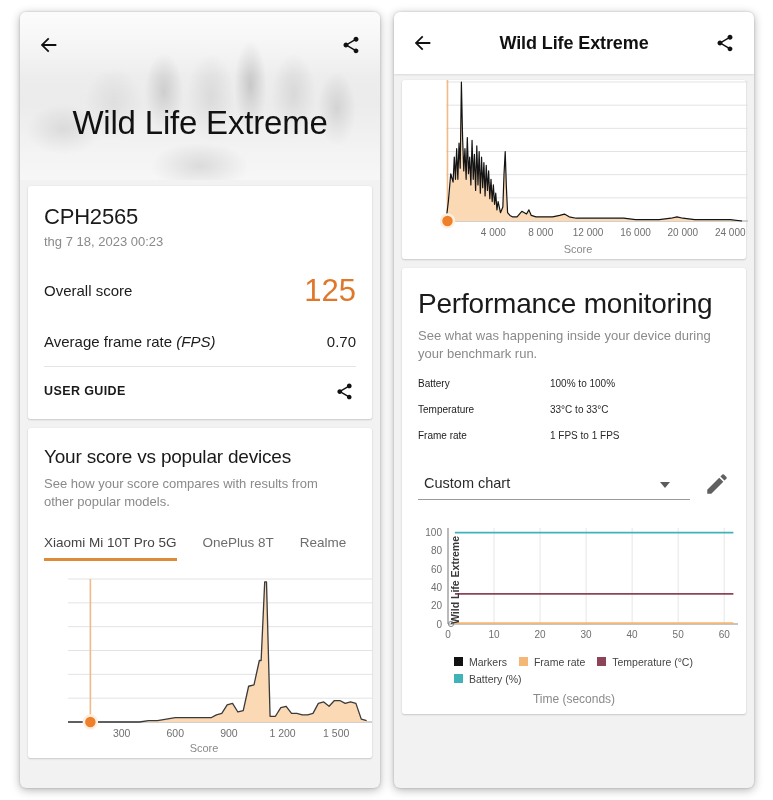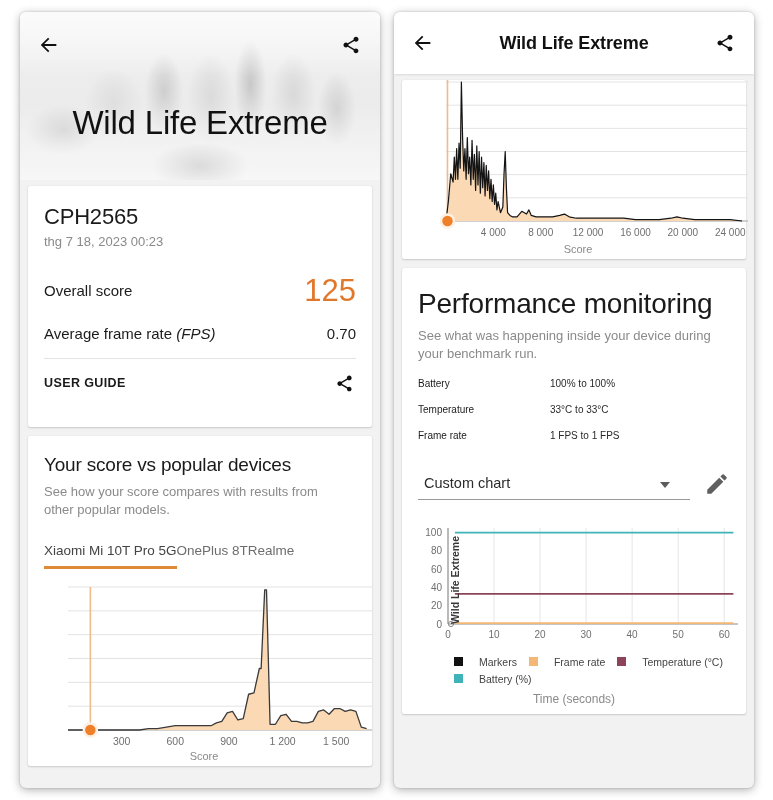--- a/index.html
+++ b/index.html
@@ -65,7 +65,7 @@
     border-radius: 2px;
     box-shadow: 0 1px 2px rgba(0,0,0,0.16), 0 0 1px rgba(0,0,0,0.12);
   }
-  .card-inner { padding: 18px 16px 30px 16px; }
+  .card-inner { padding: 18px 16px 14px 16px; }
 
   
   .dev-name { font-size: 22px; color: #1a1a1a; font-weight: 400; letter-spacing: -0.2px; }

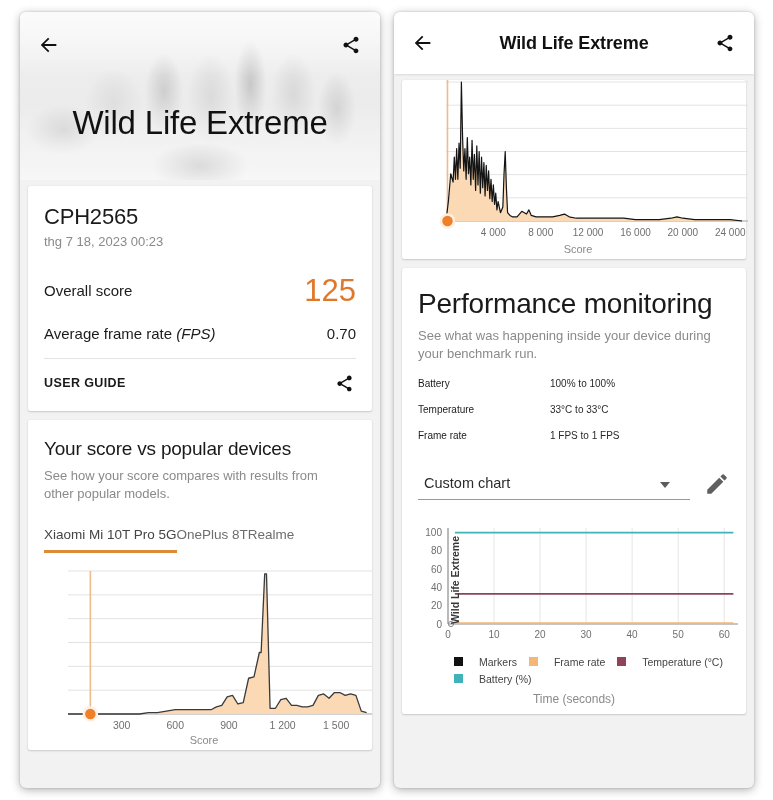--- a/index.html
+++ b/index.html
@@ -82,7 +82,7 @@
   }
   .fps-row .label { font-size: 15px; color: #1c1c1c; }
   .fps-row .label i { font-style: italic; }
-  .fps-val { font-size: 15px; color: #1c1c1c; }
+  .fps-val { font-size: 15px; color: #1c1c1c; margin-top: 8px; }
   .divider { height: 1px; background: #e4e4e4; margin: 16px 0 0 0; }
   .guide-row {
     display: flex; align-items: center; justify-content: space-between;

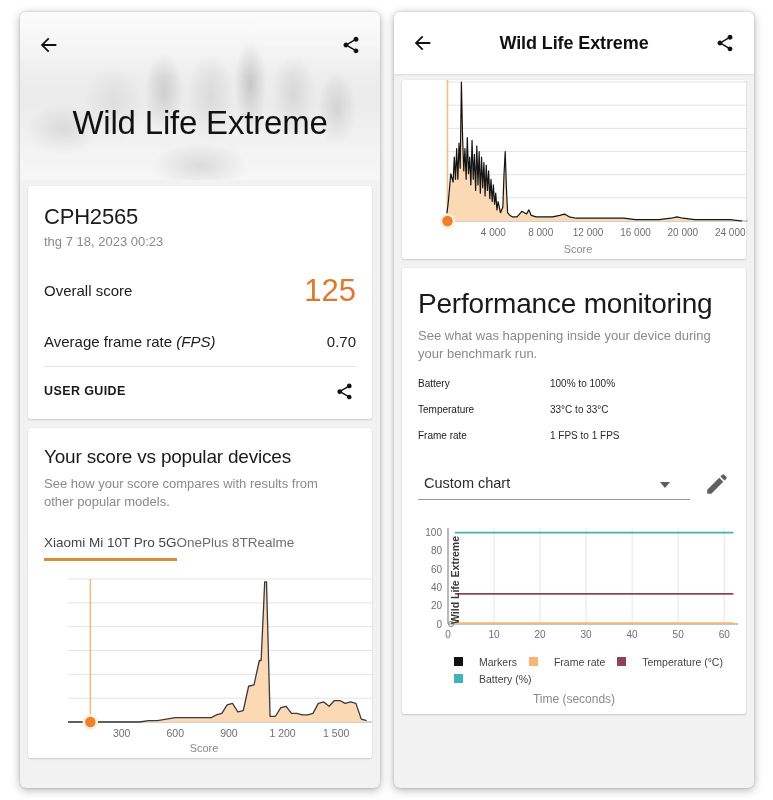--- a/index.html
+++ b/index.html
@@ -97,7 +97,7 @@
   .card-title { font-size: 19px; color: #1a1a1a; font-weight: 400; letter-spacing: -0.2px; }
   .card-sub { font-size: 13px; color: #8a8a8a; line-height: 1.38; margin-top: 7px; max-width: 305px; }
   .tabs {
-    display: flex; align-items: flex-end; 
+    display: flex; align-items: flex-end; gap: 26px;
     margin-top: 24px; overflow: hidden; white-space: nowrap;
   }
   .tab {

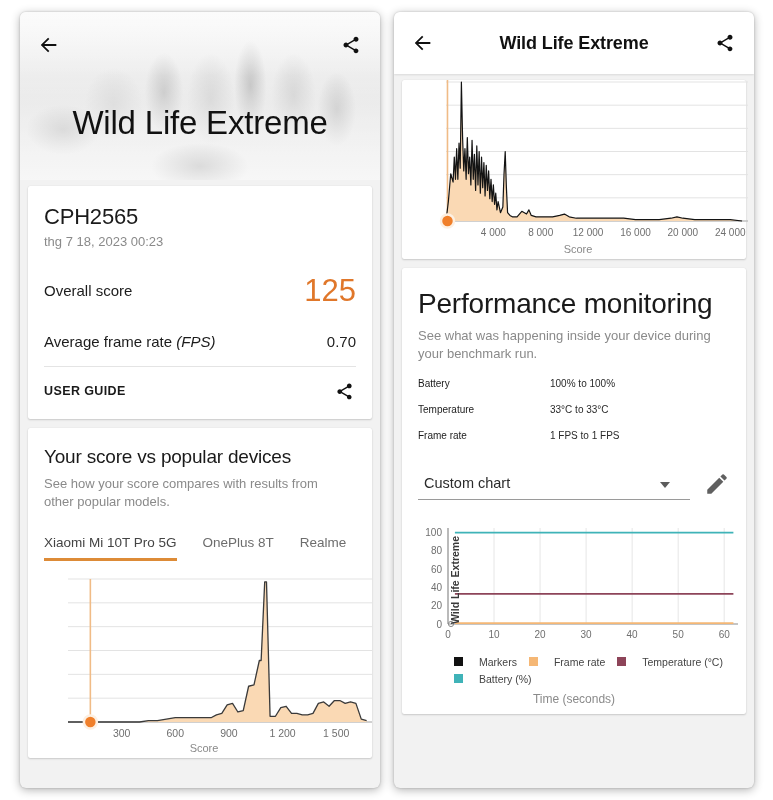--- a/index.html
+++ b/index.html
@@ -156,7 +156,7 @@
     display: flex; flex-wrap: wrap; gap: 5px 12px;
     padding: 2px 0 0 46px; margin-top: 4px;
   }
-  .legend-item { display: flex; align-items: center; gap: 16px; font-size: 10.5px; color: #444; }
+  .legend-item { display: flex; align-items: center; gap: 6px; font-size: 10.5px; color: #444; }
   .swatch { width: 9px; height: 9px; flex: none; }
 
   svg { display: block; }

